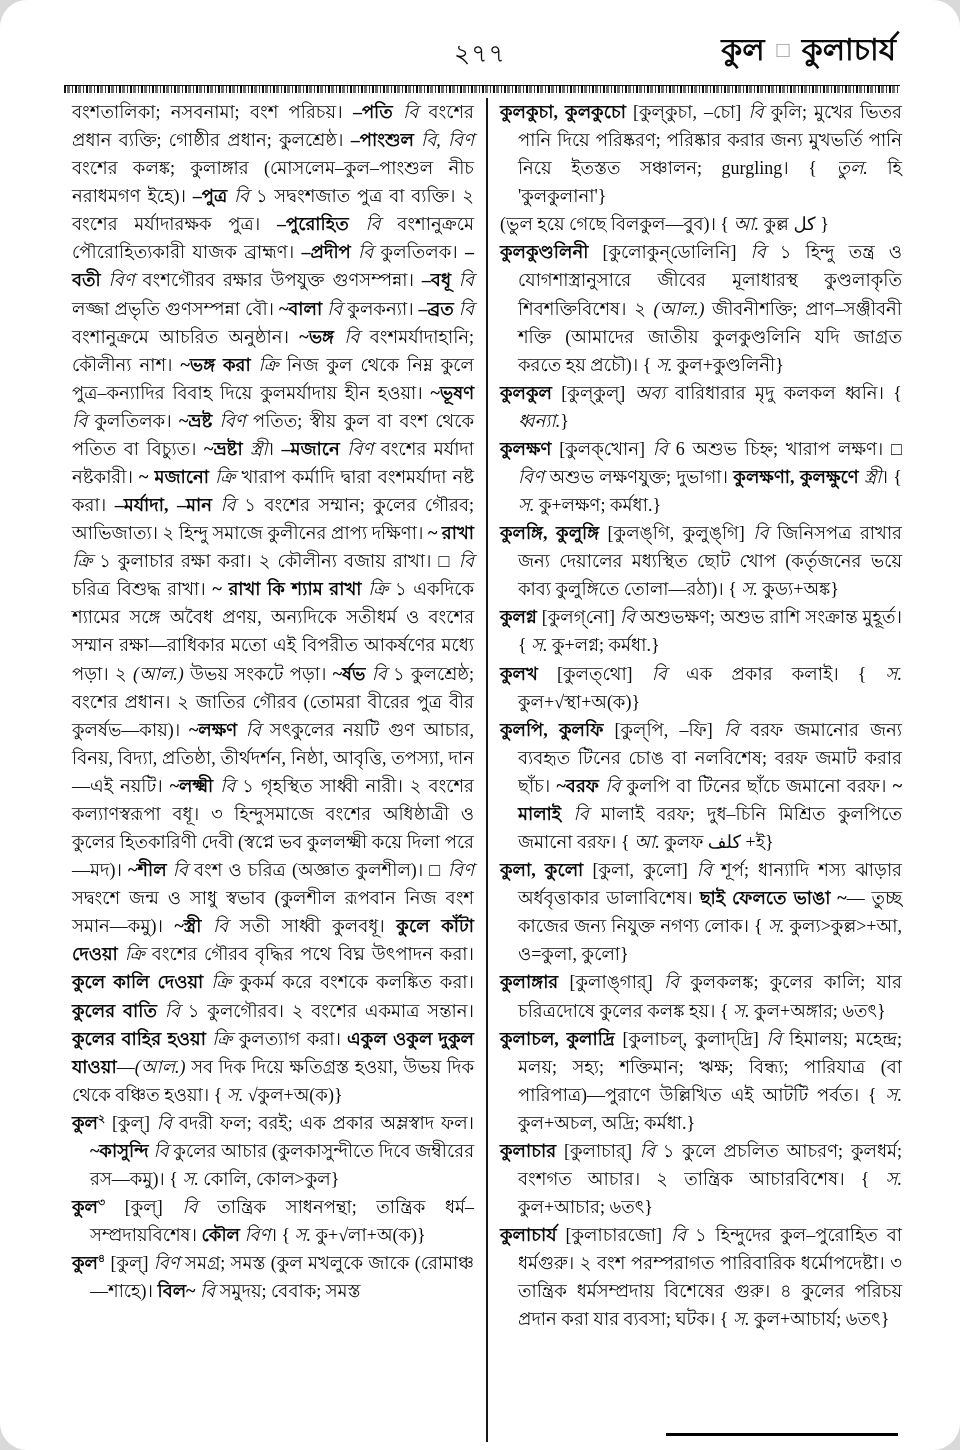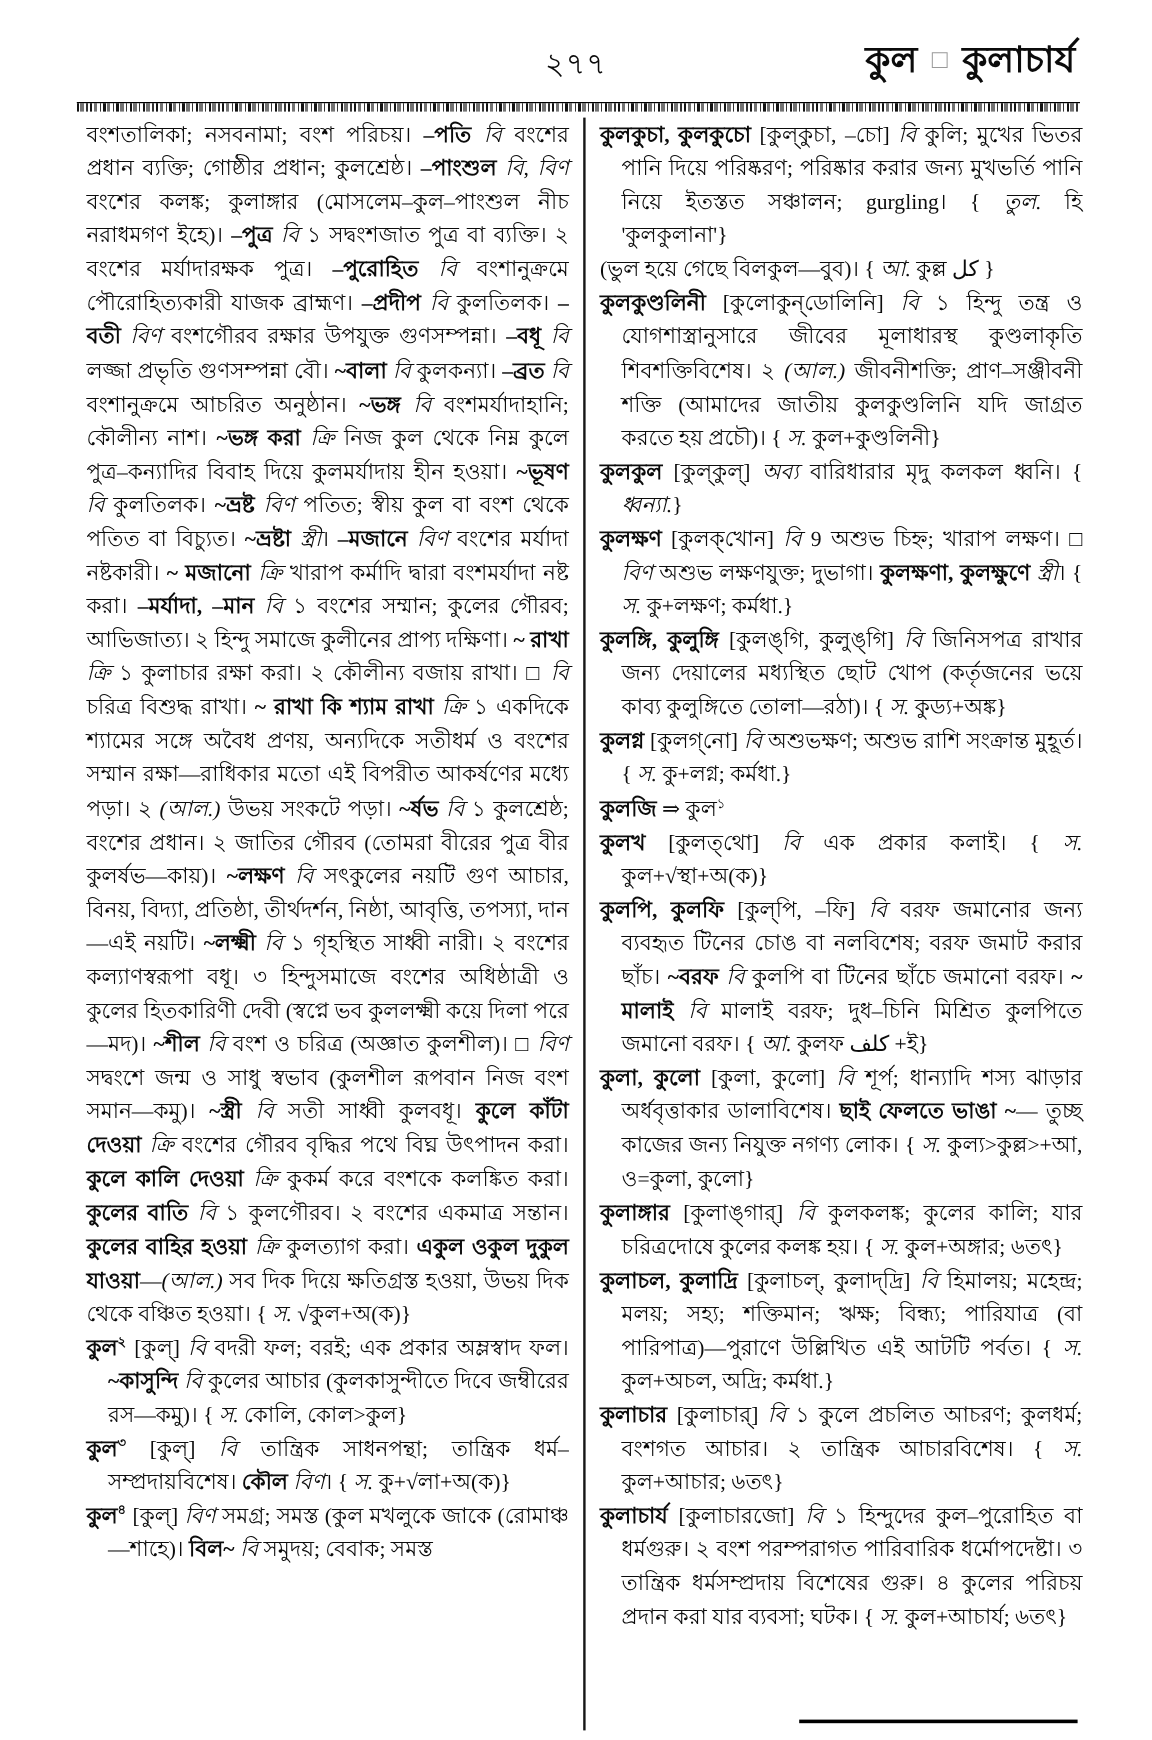--- a/index.html
+++ b/index.html
@@ -7,6 +7,7 @@
     position:relative;width:960px;height:1450px;margin:0 auto;
     background:#ffffff;color:#0b0b0b;overflow:hidden;
     font-family:"Liberation Serif","DejaVu Serif",serif;
+    border-radius:27px;
   }
   
   .hdr{position:absolute;top:0;left:0;right:0;height:84px;}

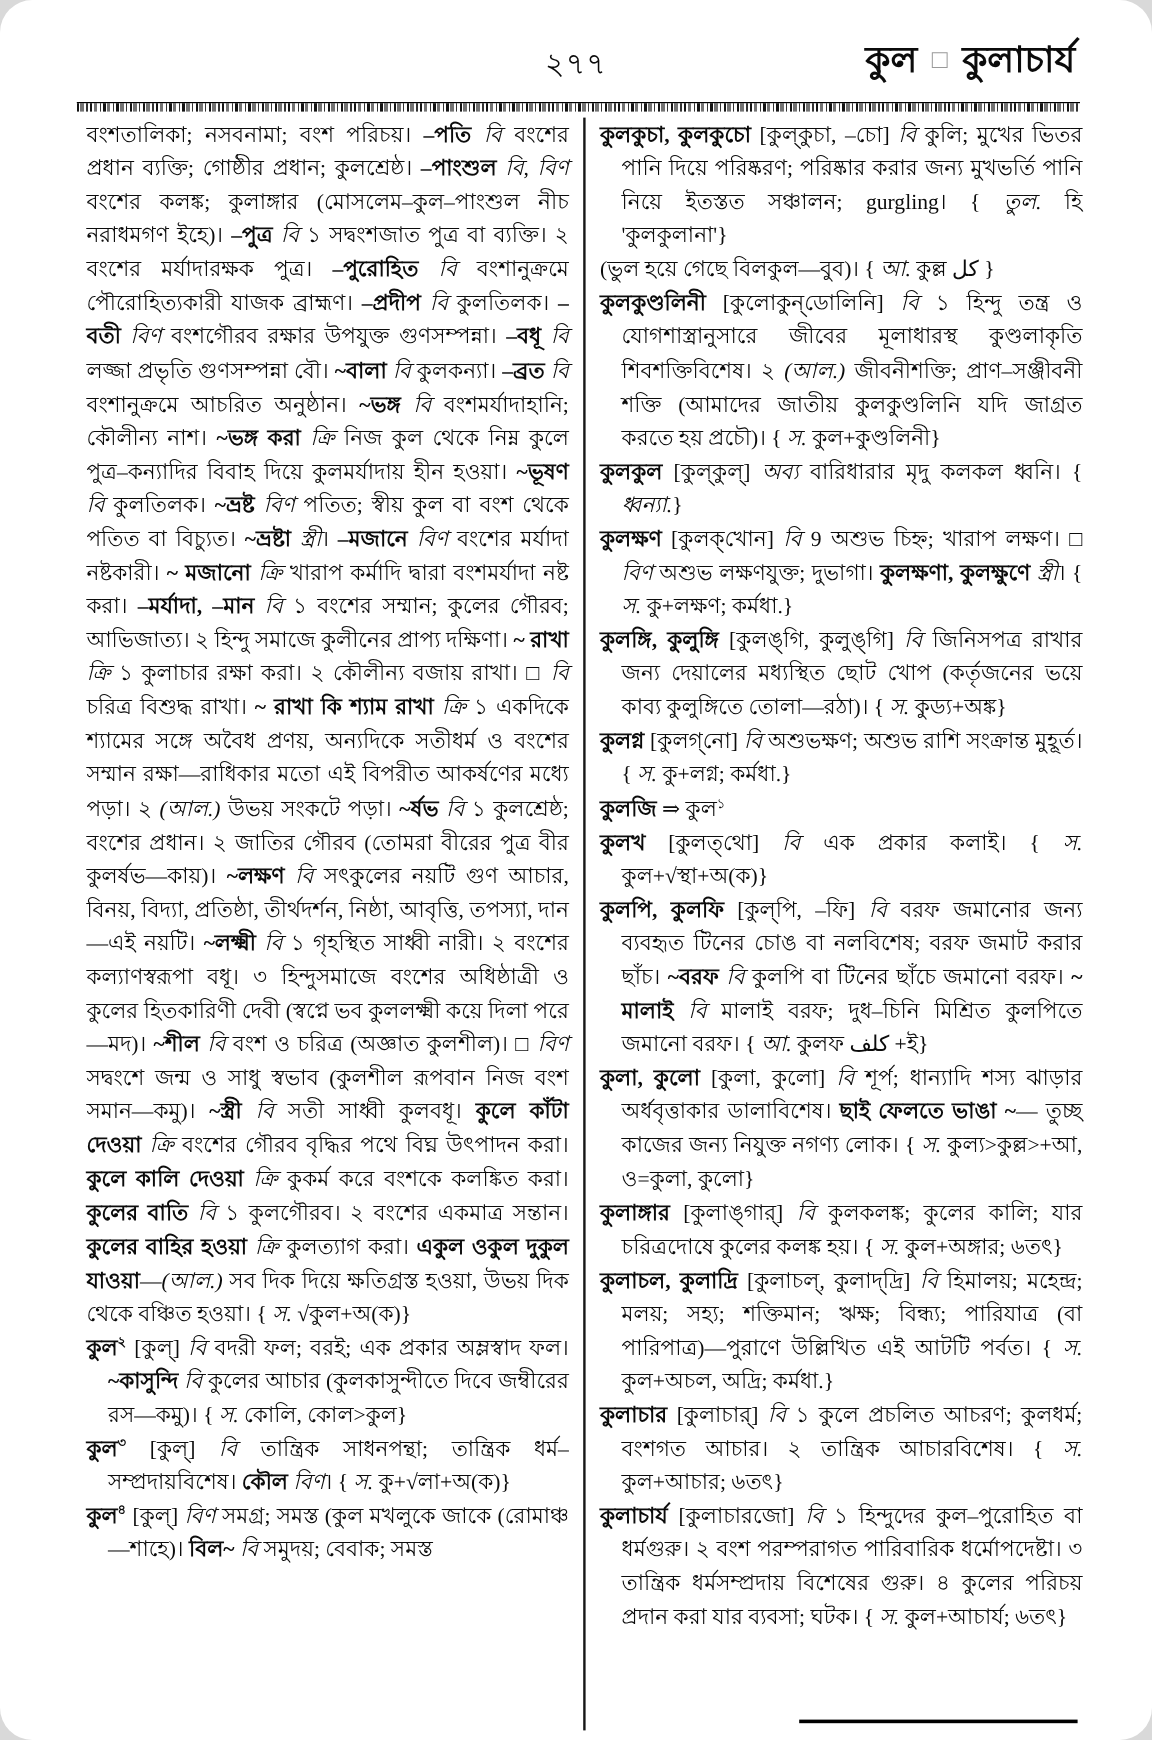--- a/index.html
+++ b/index.html
@@ -86,7 +86,7 @@
         <p class="entry cont"><span>(ভুল হয়ে গেছে বিলকুল—বুব)। { </span><span class="i">আ.</span><span> কুল্ল  كل  }</span></p>
         <p class="entry"><span class="b">কুলকুণ্ডলিনী</span><span> [কুলোকুন্‌ডোলিনি] </span><span class="i">বি</span><span> ১ হিন্দু তন্ত্র ও যোগশাস্ত্রানুসারে জীবের মূলাধারস্থ কুণ্ডলাকৃতি শিবশক্তিবিশেষ। ২ </span><span class="i">(আল.)</span><span> জীবনীশক্তি; প্রাণ–সঞ্জীবনী শক্তি (আমাদের জাতীয় কুলকুণ্ডলিনি যদি জাগ্রত করতে হয়  প্রচৌ)। { </span><span class="i">স.</span><span> কুল+কুণ্ডলিনী}</span></p>
         <p class="entry"><span class="b">কুলকুল</span><span> [কুল্‌কুল্] </span><span class="i">অব্য</span><span> বারিধারার মৃদু কলকল ধ্বনি। { </span><span class="i">ধ্বন্যা.</span><span>}</span></p>
-        <p class="entry"><span class="b">কুলক্ষণ</span><span> [কুলক্‌খোন] </span><span class="i">বি</span><span> 9 অশুভ চিহ্ন; খারাপ লক্ষণ। □ </span><span class="i">বিণ</span><span> অশুভ লক্ষণযুক্ত; দুভাগা। </span><span class="b">কুলক্ষণা, কুলক্ষুণে</span><span class="i"> স্ত্রী</span><span>। { </span><span class="i">স.</span><span> কু+লক্ষণ; কর্মধা.}</span></p>
+        <p class="entry"><span class="b">কুলক্ষণ</span><span> [কুলক্‌খোন] </span><span class="i">বি</span><span> 6 অশুভ চিহ্ন; খারাপ লক্ষণ। □ </span><span class="i">বিণ</span><span> অশুভ লক্ষণযুক্ত; দুভাগা। </span><span class="b">কুলক্ষণা, কুলক্ষুণে</span><span class="i"> স্ত্রী</span><span>। { </span><span class="i">স.</span><span> কু+লক্ষণ; কর্মধা.}</span></p>
         <p class="entry"><span class="b">কুলঙ্গি, কুলুঙ্গি</span><span> [কুলঙ্‌গি, কুলুঙ্‌গি] </span><span class="i">বি</span><span> জিনিসপত্র রাখার জন্য দেয়ালের মধ্যস্থিত ছোট খোপ (কর্তৃজনের ভয়ে কাব্য কুলুঙ্গিতে তোলা—রঠা)। { </span><span class="i">স.</span><span> কুড্য+অঙ্ক}</span></p>
         <p class="entry"><span class="b">কুলগ্ন</span><span> [কুলগ্‌নো] </span><span class="i">বি</span><span> অশুভক্ষণ; অশুভ রাশি সংক্রান্ত মুহূর্ত। { </span><span class="i">স.</span><span> কু+লগ্ন; কর্মধা.}</span></p>
         <p class="entry"><span class="b">কুলজি</span><span> ⇒ কুল</span><sup>১</sup></p>

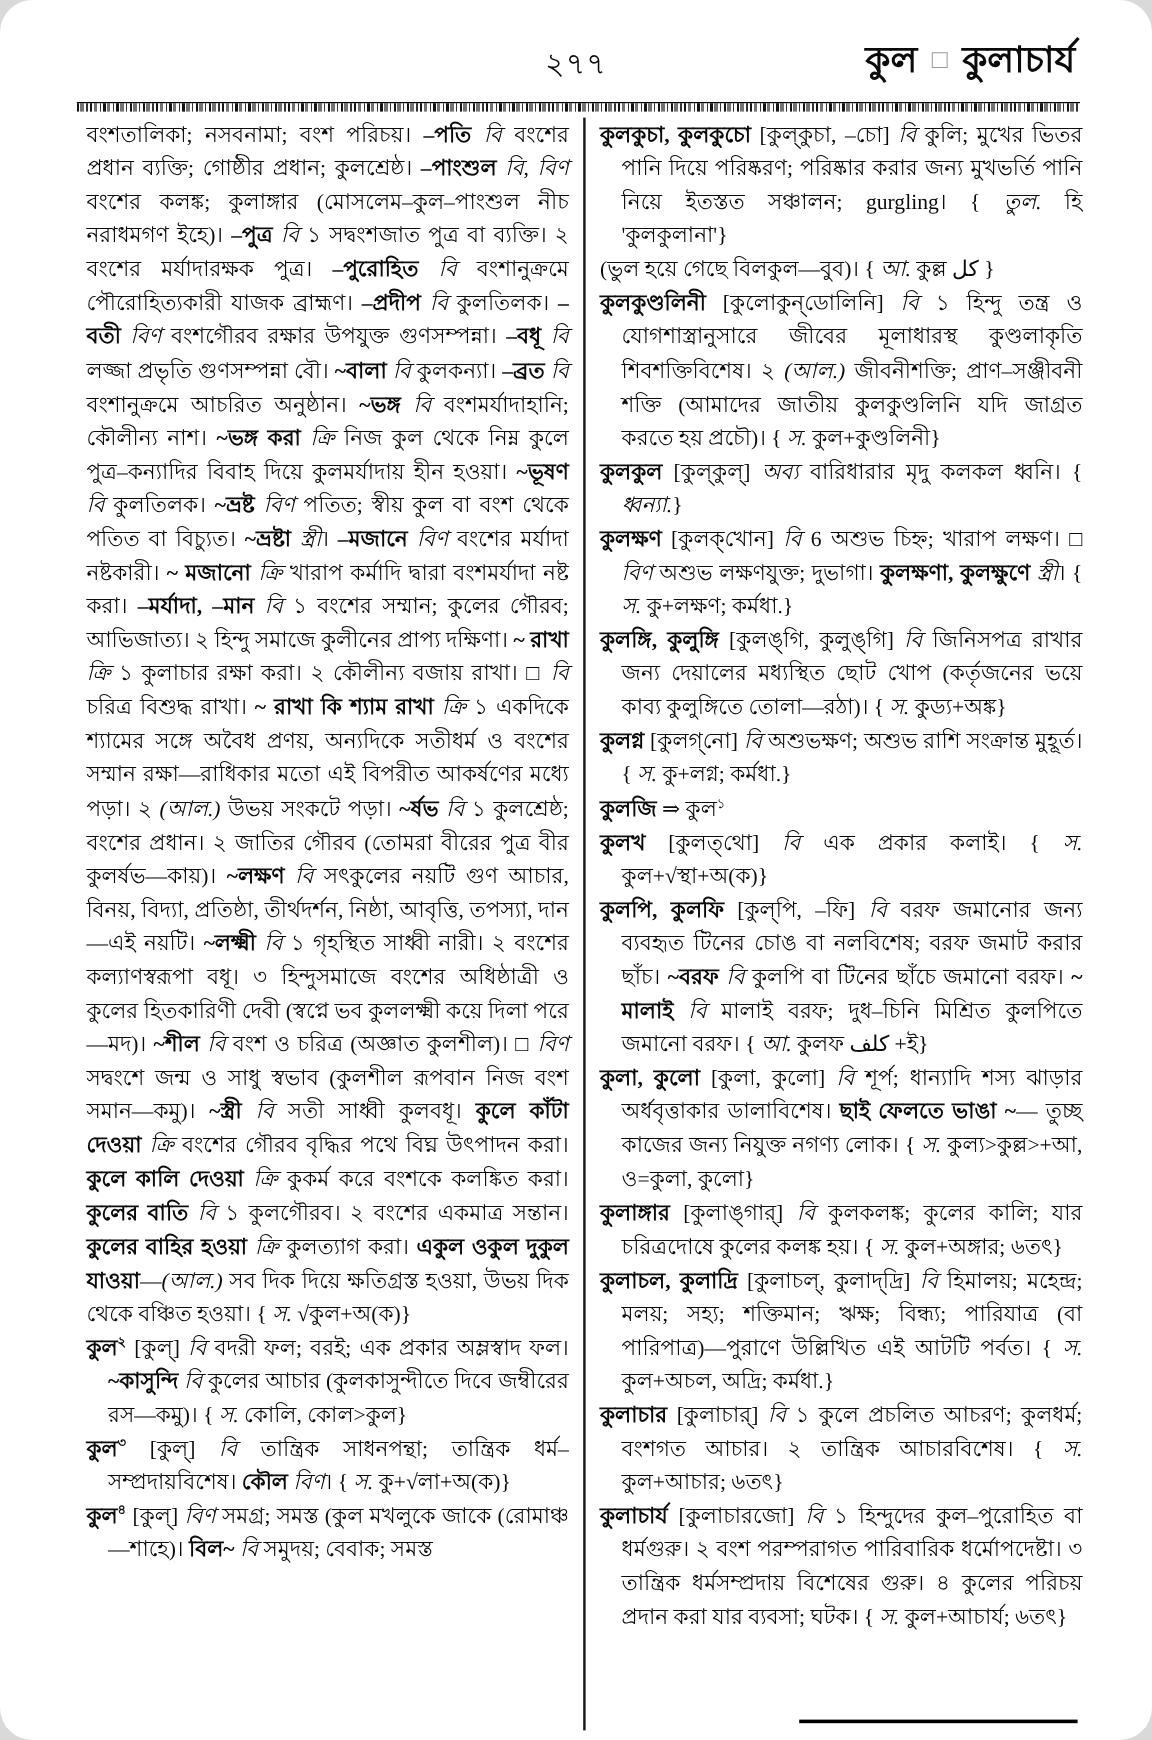--- a/index.html
+++ b/index.html
@@ -89,7 +89,6 @@
         <p class="entry"><span class="b">কুলক্ষণ</span><span> [কুলক্‌খোন] </span><span class="i">বি</span><span> 6 অশুভ চিহ্ন; খারাপ লক্ষণ। □ </span><span class="i">বিণ</span><span> অশুভ লক্ষণযুক্ত; দুভাগা। </span><span class="b">কুলক্ষণা, কুলক্ষুণে</span><span class="i"> স্ত্রী</span><span>। { </span><span class="i">স.</span><span> কু+লক্ষণ; কর্মধা.}</span></p>
         <p class="entry"><span class="b">কুলঙ্গি, কুলুঙ্গি</span><span> [কুলঙ্‌গি, কুলুঙ্‌গি] </span><span class="i">বি</span><span> জিনিসপত্র রাখার জন্য দেয়ালের মধ্যস্থিত ছোট খোপ (কর্তৃজনের ভয়ে কাব্য কুলুঙ্গিতে তোলা—রঠা)। { </span><span class="i">স.</span><span> কুড্য+অঙ্ক}</span></p>
         <p class="entry"><span class="b">কুলগ্ন</span><span> [কুলগ্‌নো] </span><span class="i">বি</span><span> অশুভক্ষণ; অশুভ রাশি সংক্রান্ত মুহূর্ত। { </span><span class="i">স.</span><span> কু+লগ্ন; কর্মধা.}</span></p>
-        <p class="entry"><span class="b">কুলজি</span><span> ⇒ কুল</span><sup>১</sup></p>
         <p class="entry"><span class="b">কুলখ</span><span> [কুলত্‌থো] </span><span class="i">বি</span><span> এক প্রকার কলাই। { </span><span class="i">স.</span><span> কুল+√স্থা+অ(ক)}</span></p>
         <p class="entry"><span class="b">কুলপি, কুলফি</span><span> [কুল্‌পি, –ফি] </span><span class="i">বি</span><span> বরফ জমানোর জন্য ব্যবহৃত টিনের চোঙ বা নলবিশেষ; বরফ জমাট করার ছাঁচ। </span><span class="b">~বরফ</span><span class="i"> বি</span><span> কুলপি বা টিনের ছাঁচে জমানো বরফ। </span><span class="b">~ মালাই</span><span class="i"> বি</span><span> মালাই বরফ; দুধ–চিনি মিশ্রিত কুলপিতে জমানো বরফ। { </span><span class="i">আ.</span><span> কুলফ  كلف  +ই}</span></p>
         <p class="entry"><span class="b">কুলা, কুলো</span><span> [কুলা, কুলো] </span><span class="i">বি</span><span> শূর্প; ধান্যাদি শস্য ঝাড়ার অর্ধবৃত্তাকার ডালাবিশেষ। </span><span class="b">ছাই ফেলতে ভাঙা ~</span><span>— তুচ্ছ কাজের জন্য নিযুক্ত নগণ্য লোক। { </span><span class="i">স.</span><span> কুল্য&gt;কুল্ল&gt;+আ, ও=কুলা, কুলো}</span></p>

